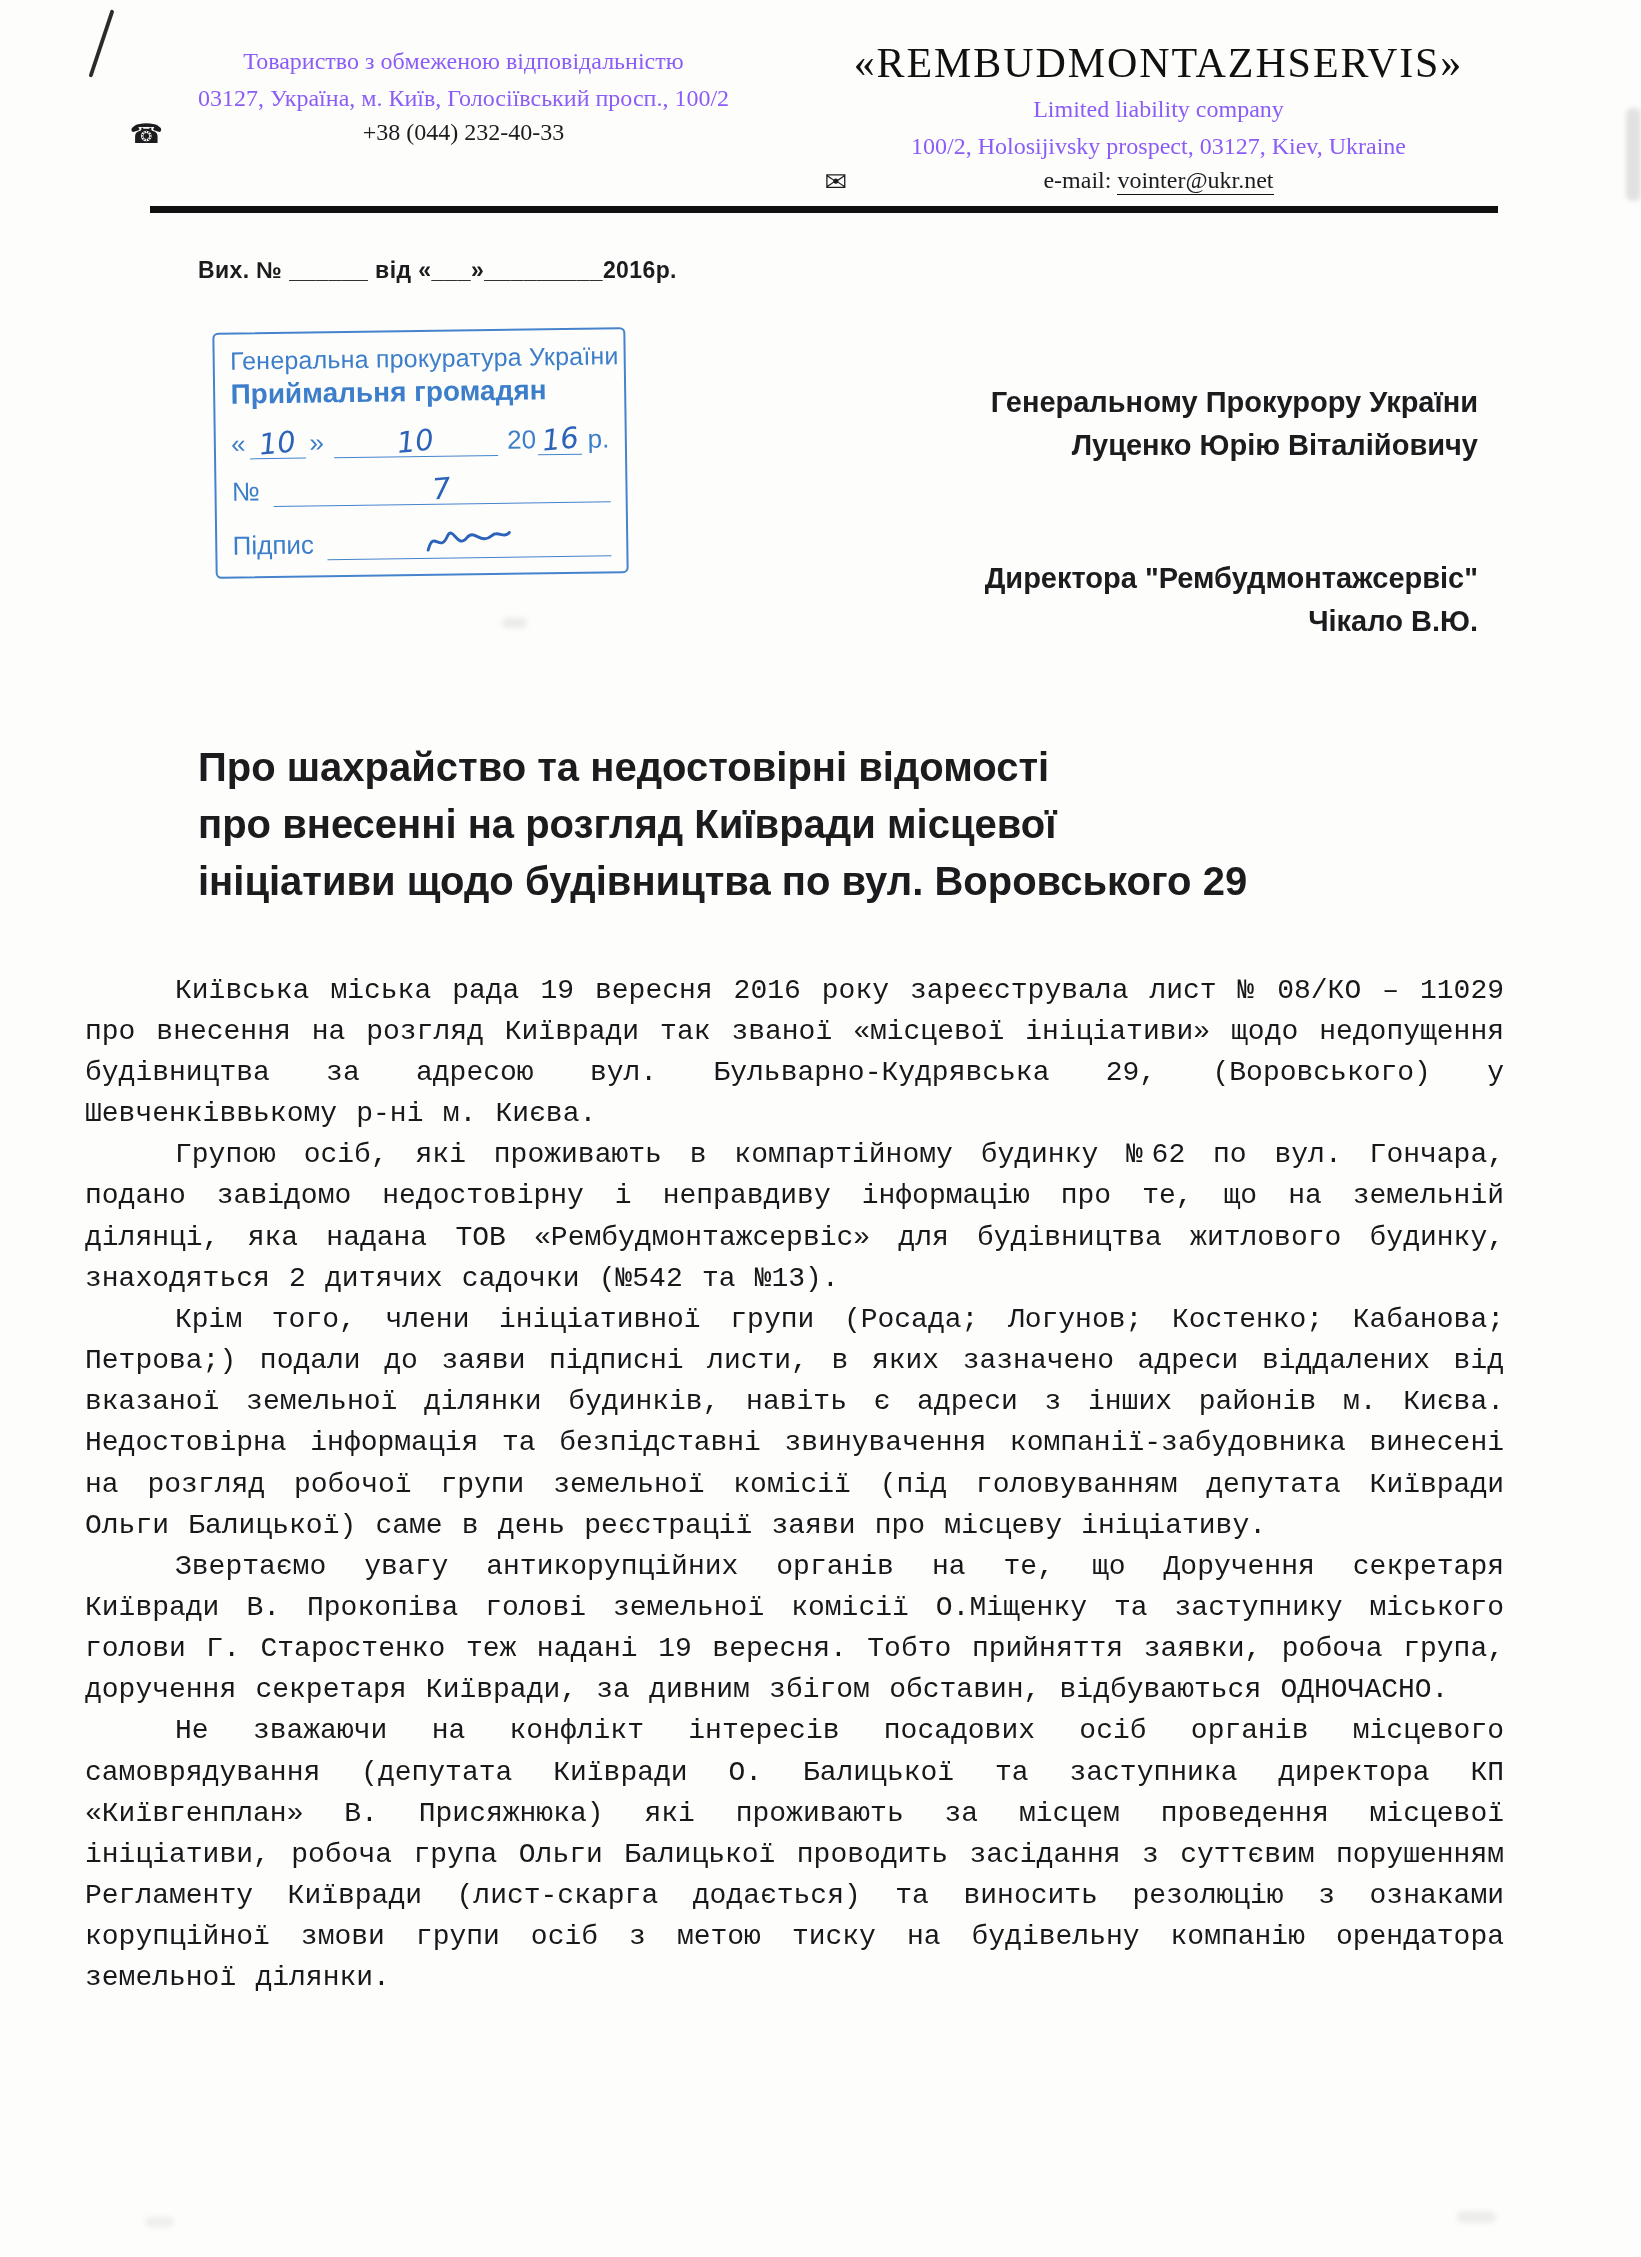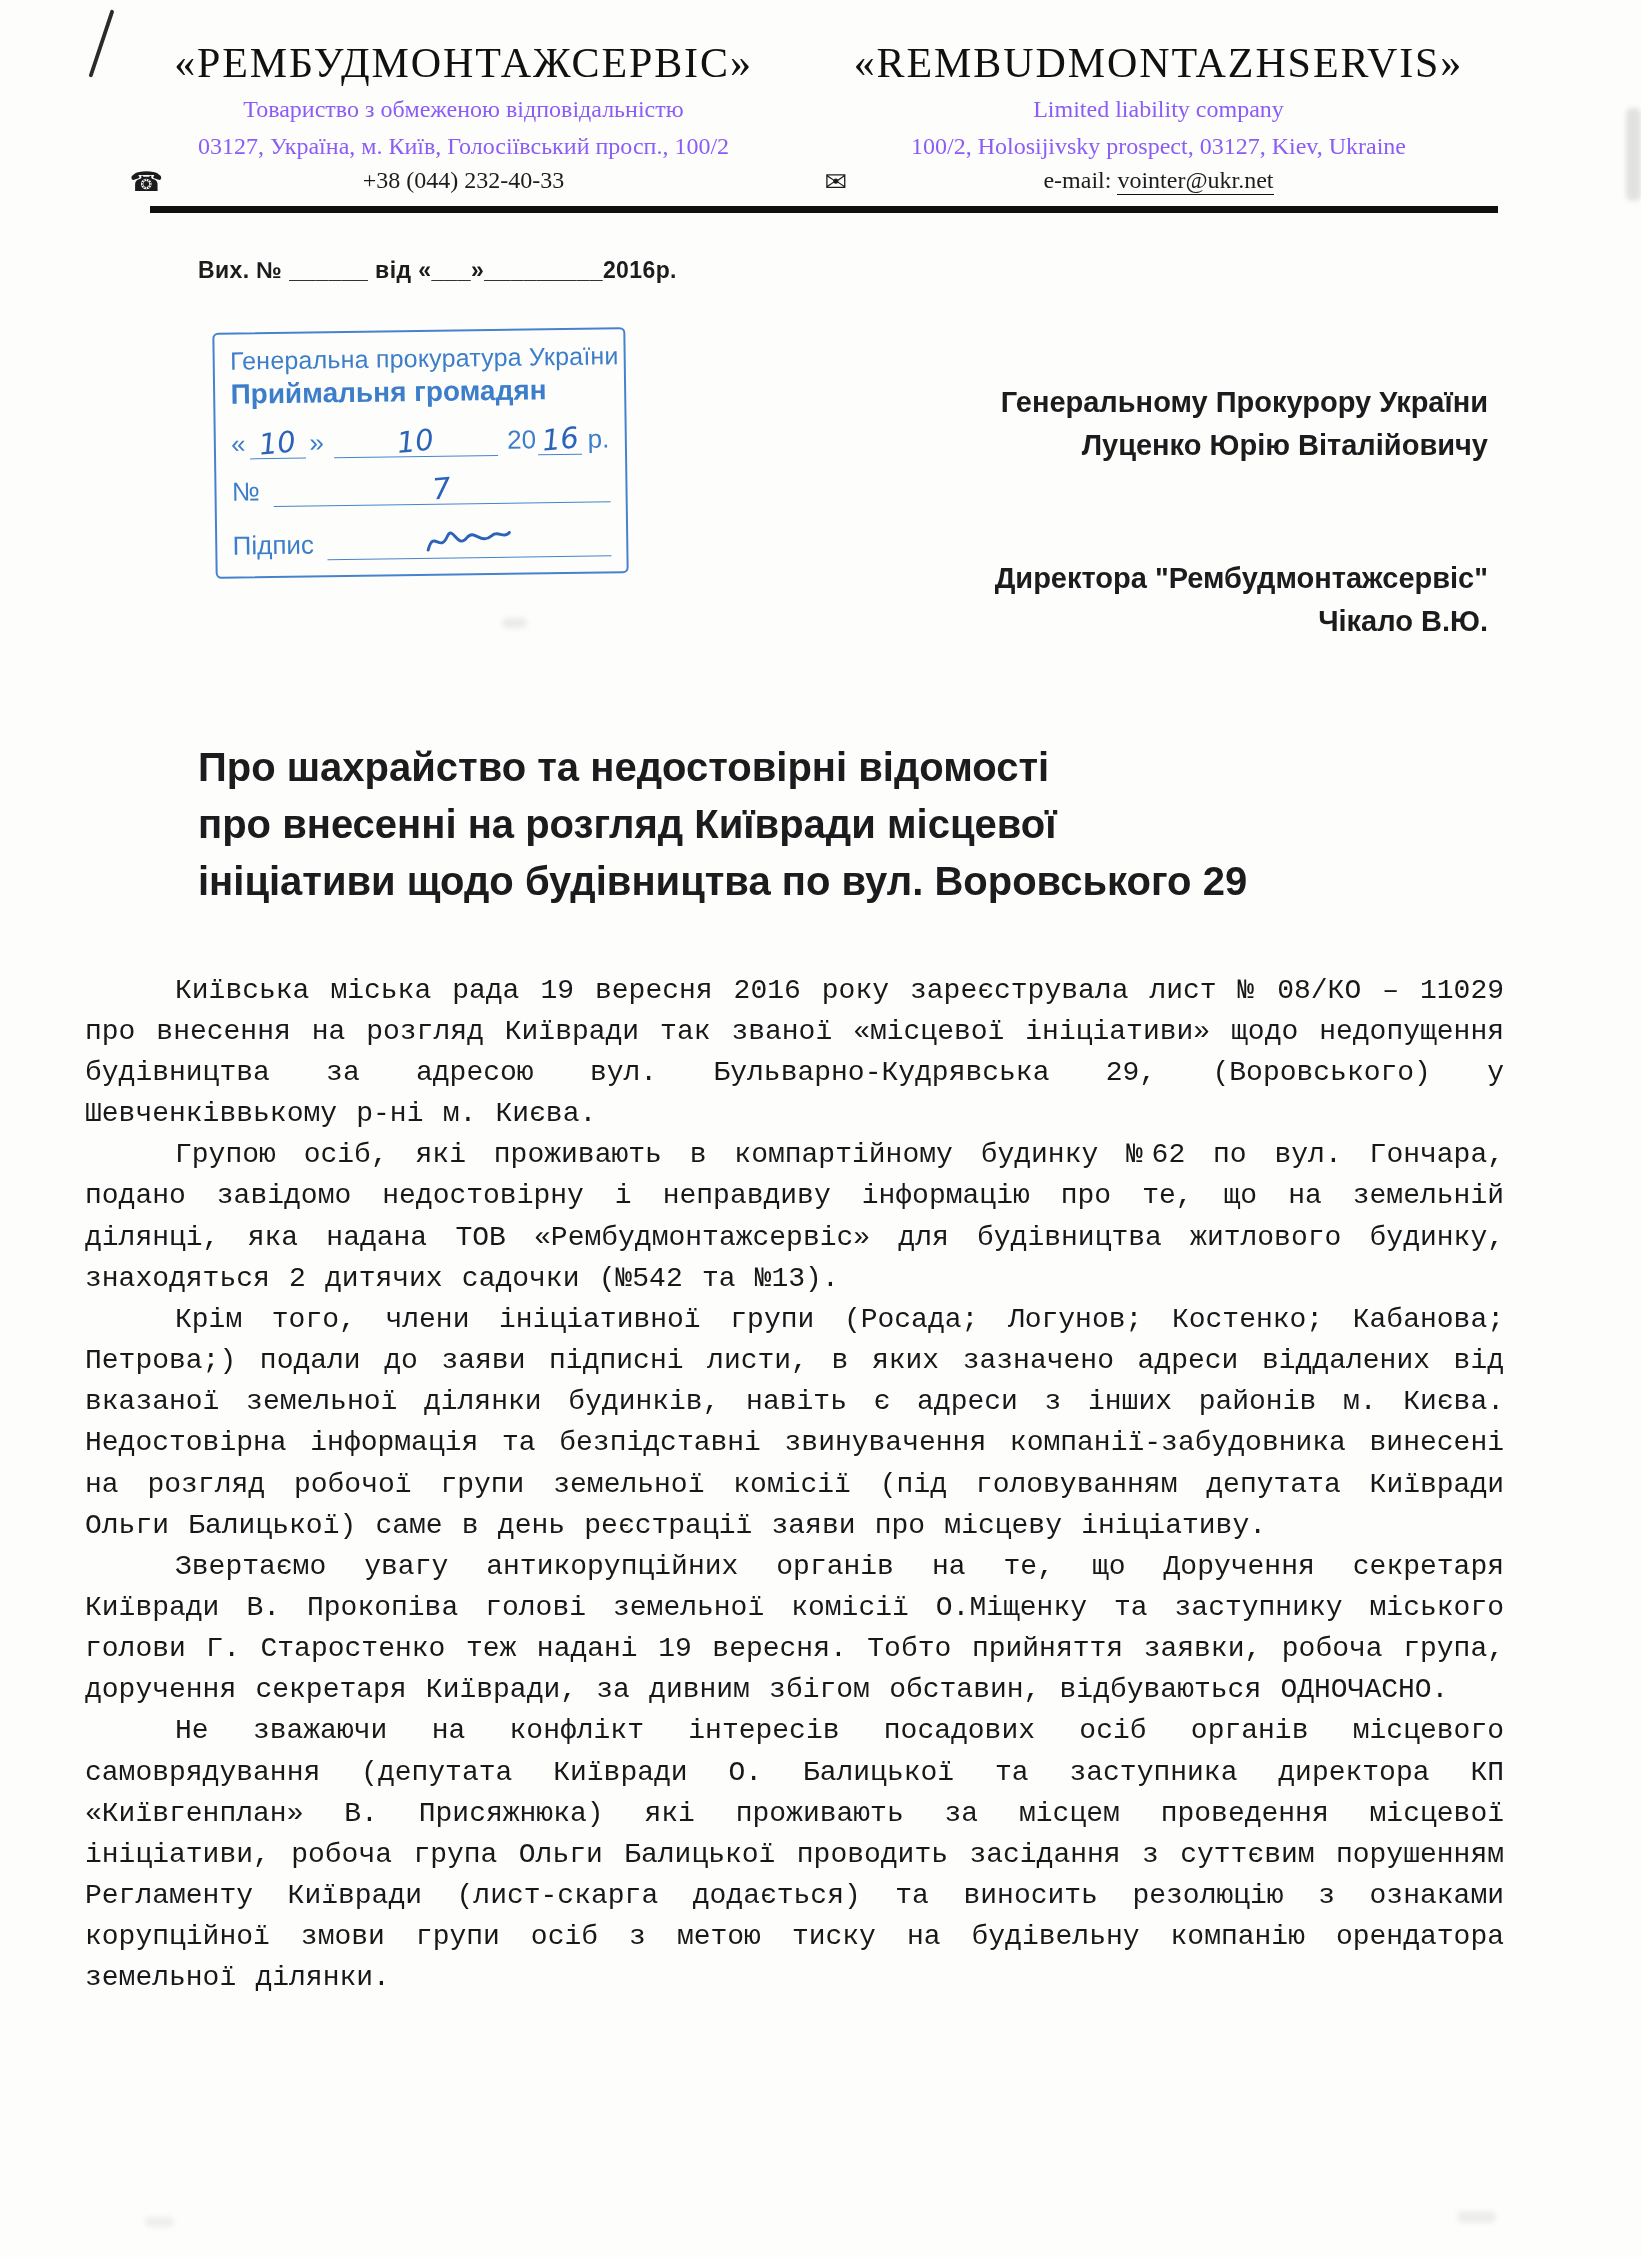--- a/index.html
+++ b/index.html
@@ -72,7 +72,6 @@
 
   <div class="letterhead">
     <div class="h-col">
-      <div class="company">«РЕМБУДМОНТАЖСЕРВІС»</div>
       <div class="h-sub">Товариство з обмеженою відповідальністю</div>
       <div class="h-sub">03127, Україна, м. Київ, Голосіївський просп., 100/2</div>
       <div class="contact-row">

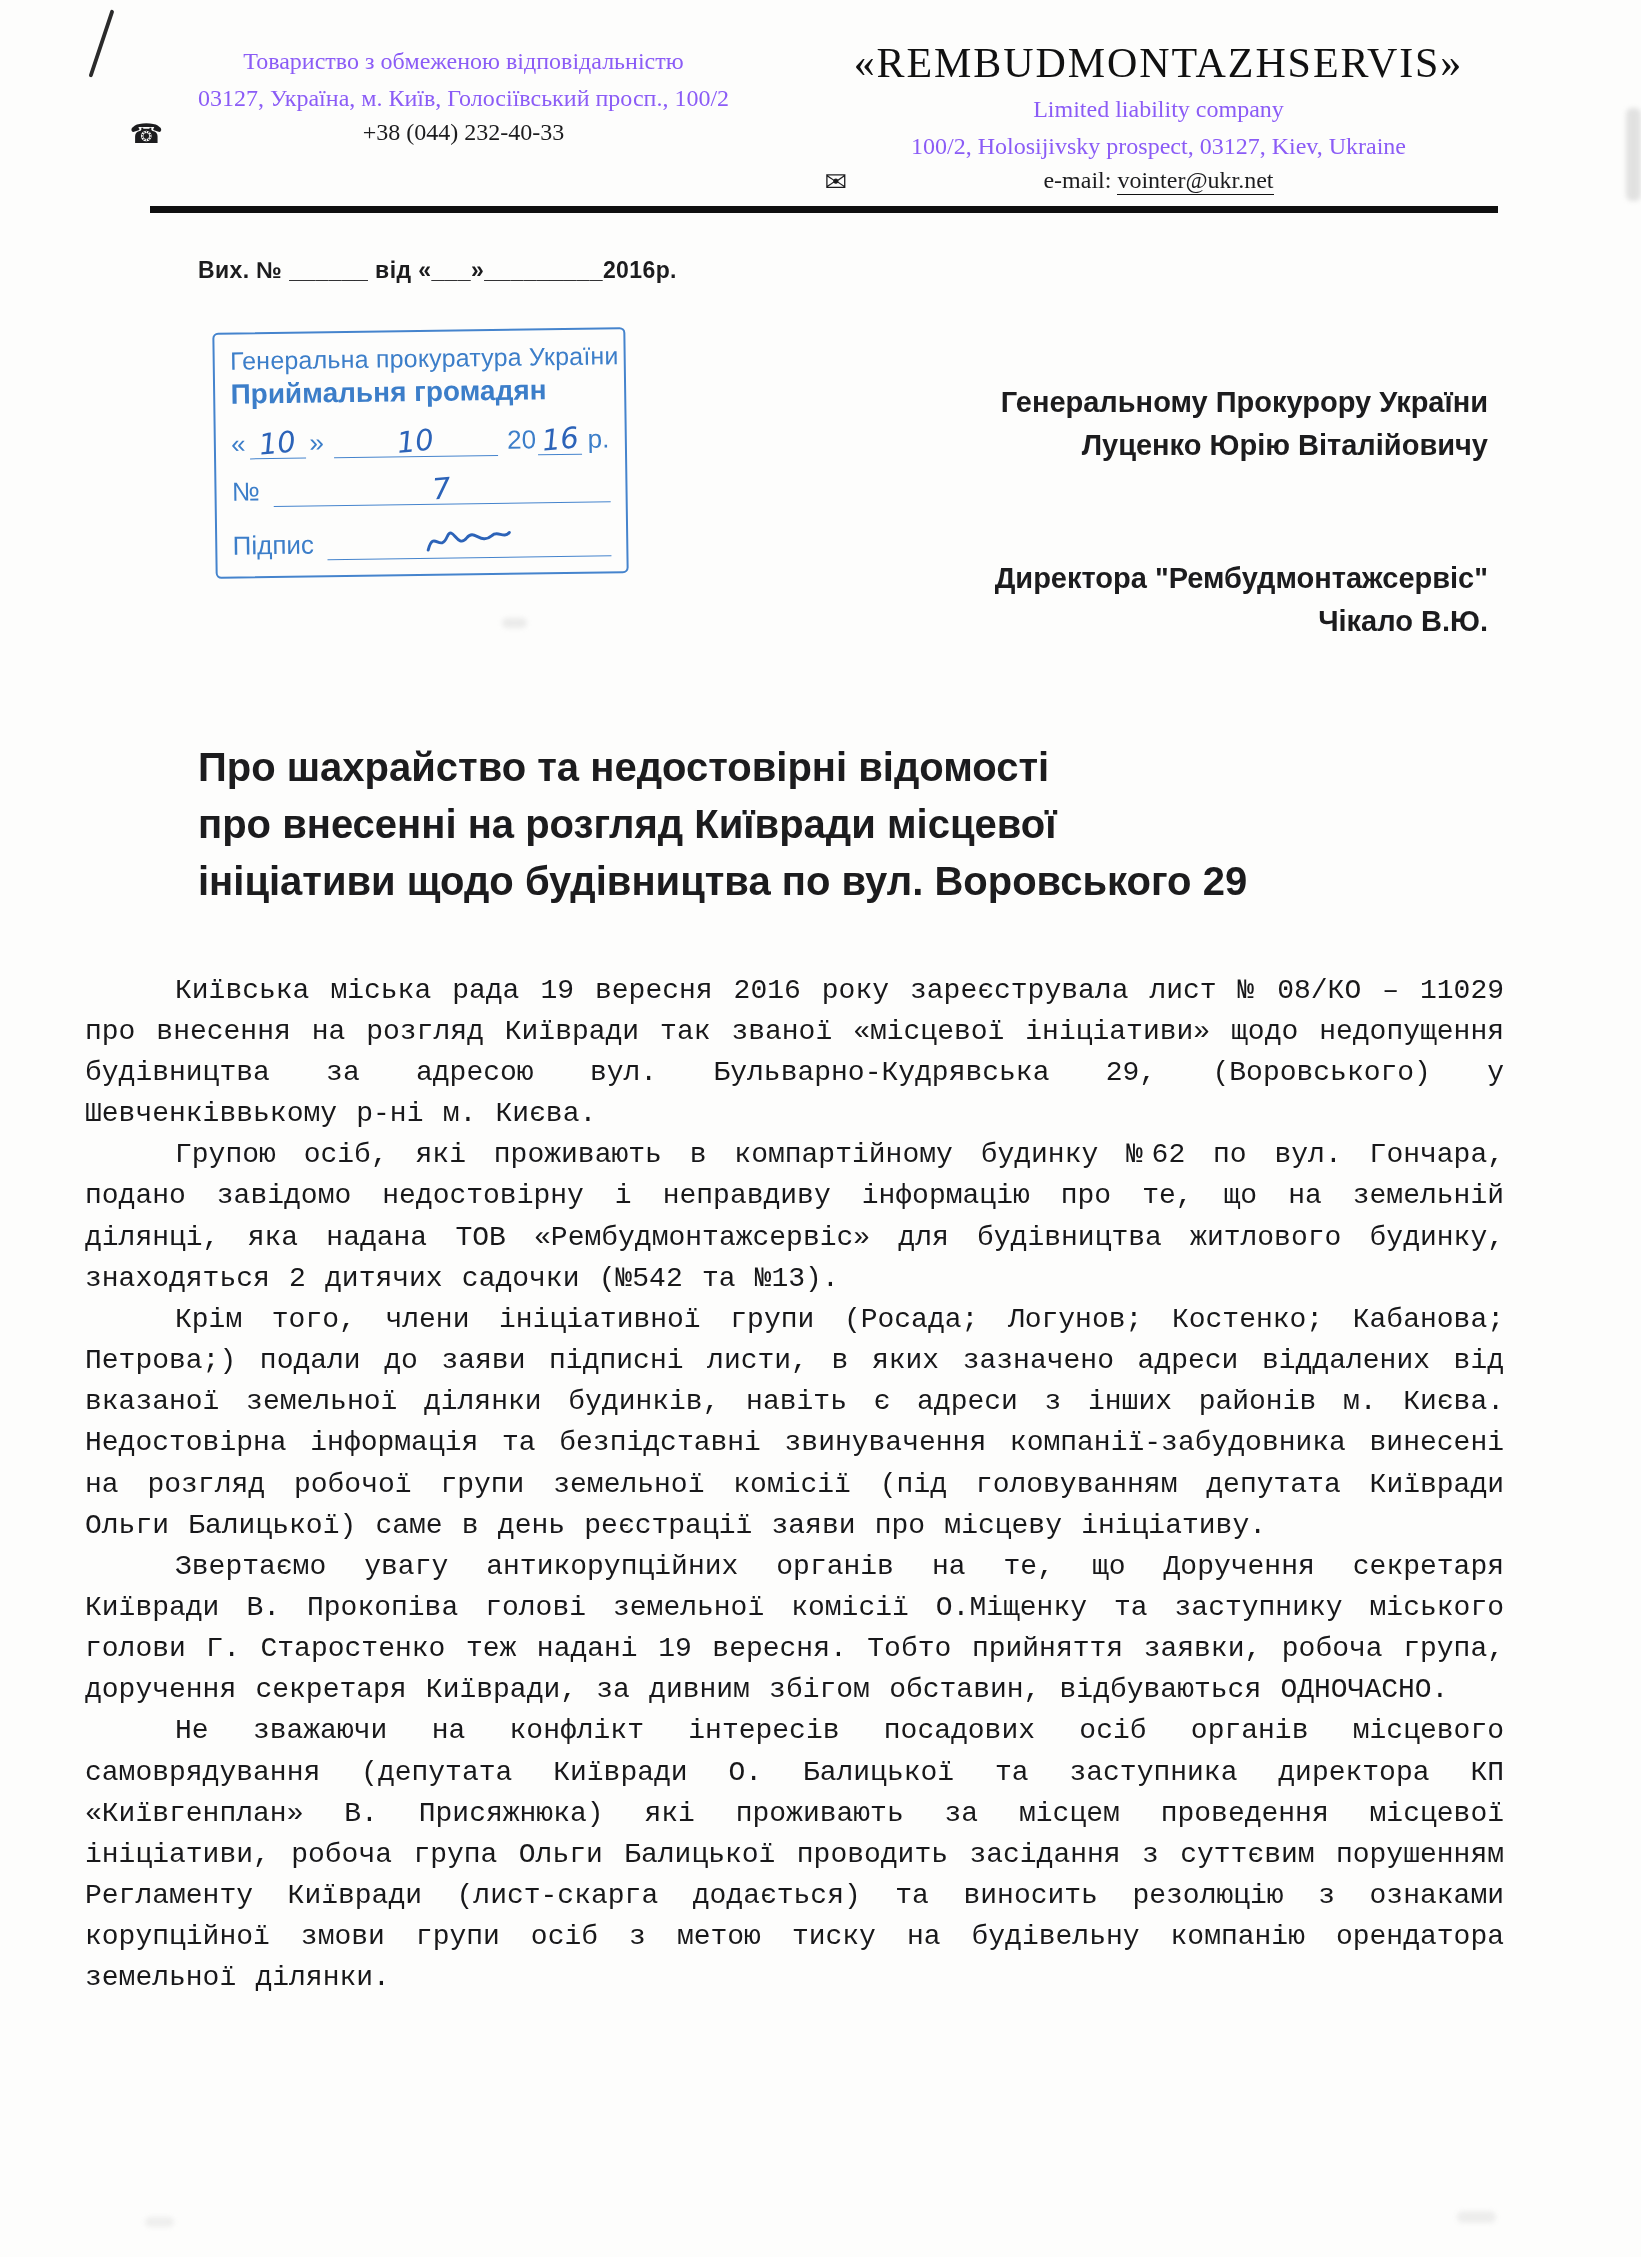--- a/index.html
+++ b/index.html
@@ -49,7 +49,7 @@
   .bl-no { flex:1; margin-left:13.5px; }
   .bl-sign { flex:1; margin-left:13.5px; }
   
-  .addressee { position:absolute; right:153px; top:97px; text-align:right; font-weight:bold; font-size:29px; line-height:1.5; }
+  .addressee { position:absolute; right:163px; top:97px; text-align:right; font-weight:bold; font-size:29px; line-height:1.5; }
   .addr-gap { height:89px; }
   
   .subject { margin:13.5px 0 0 198px; font-weight:bold; font-size:40px; line-height:1.42; }

